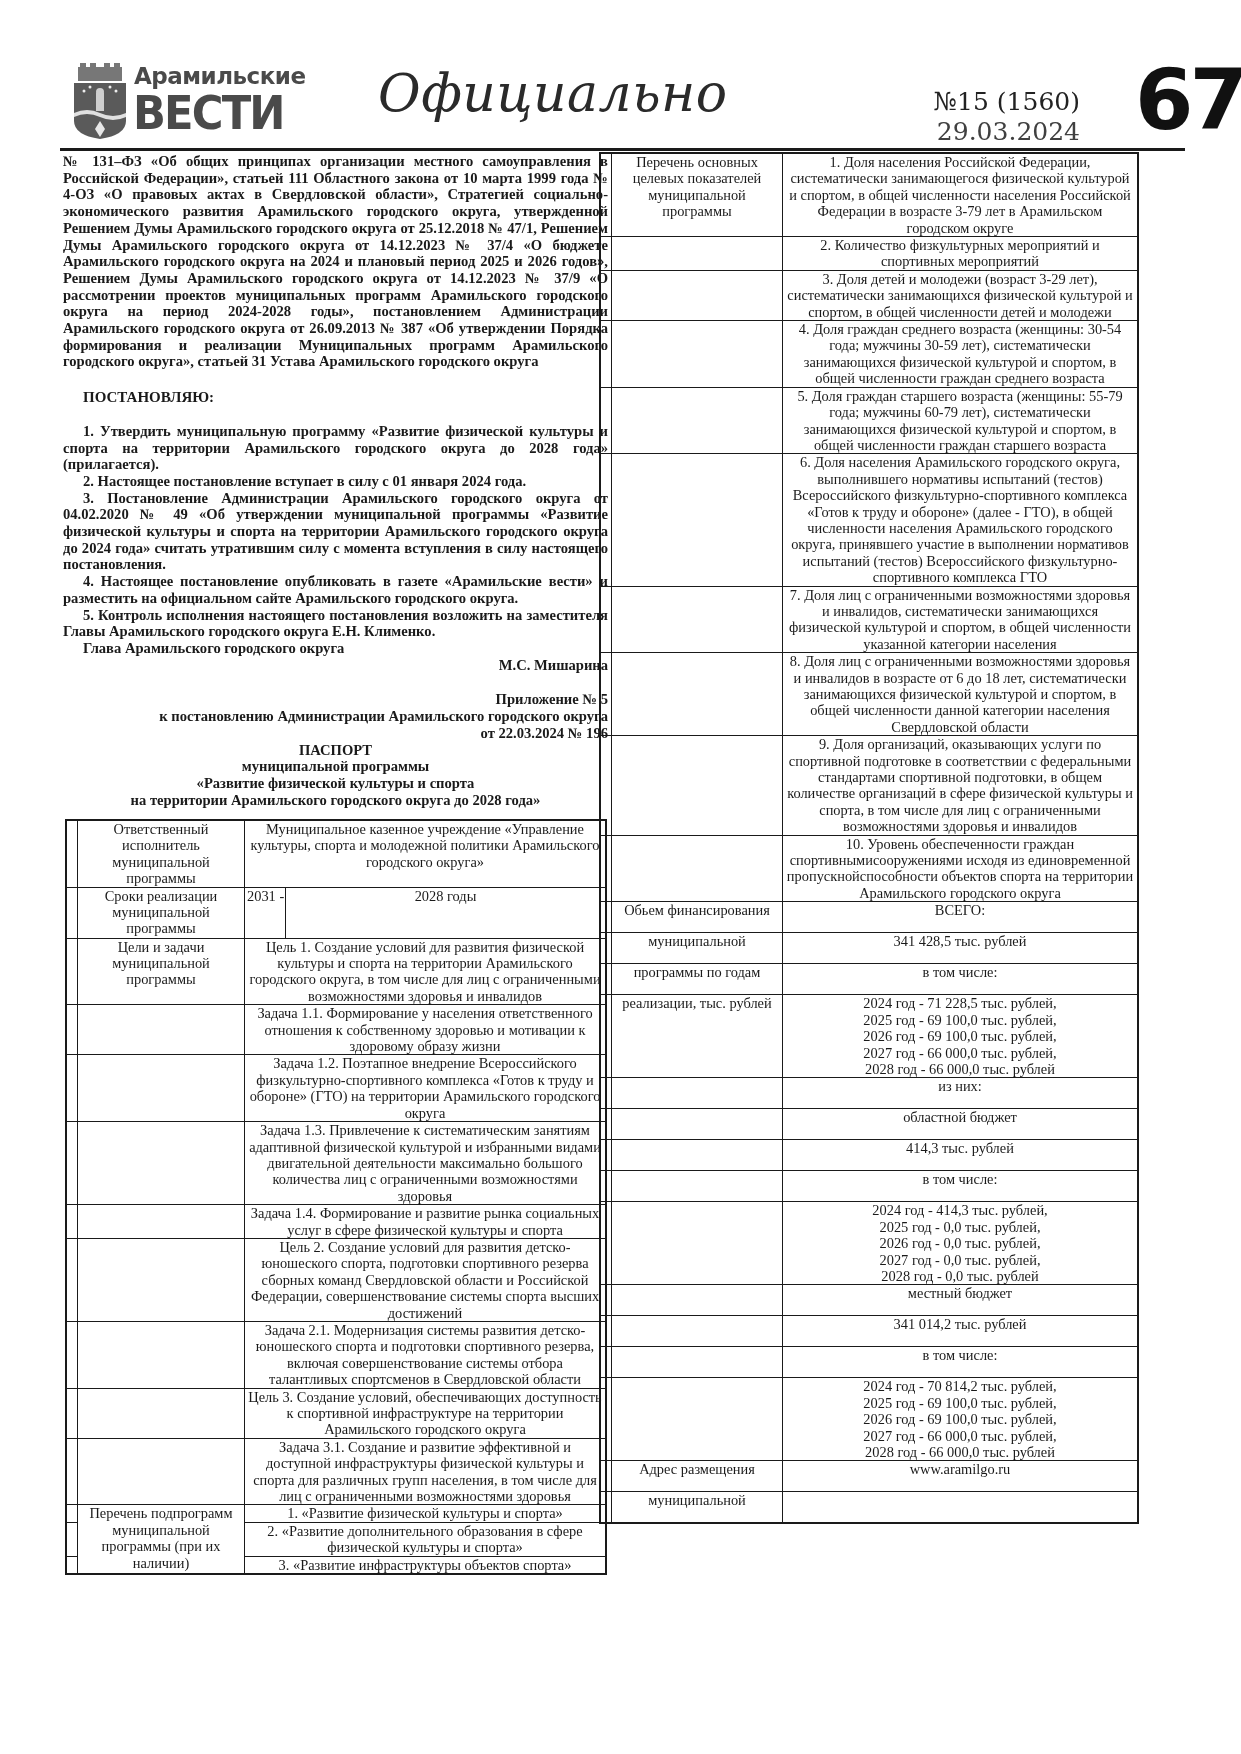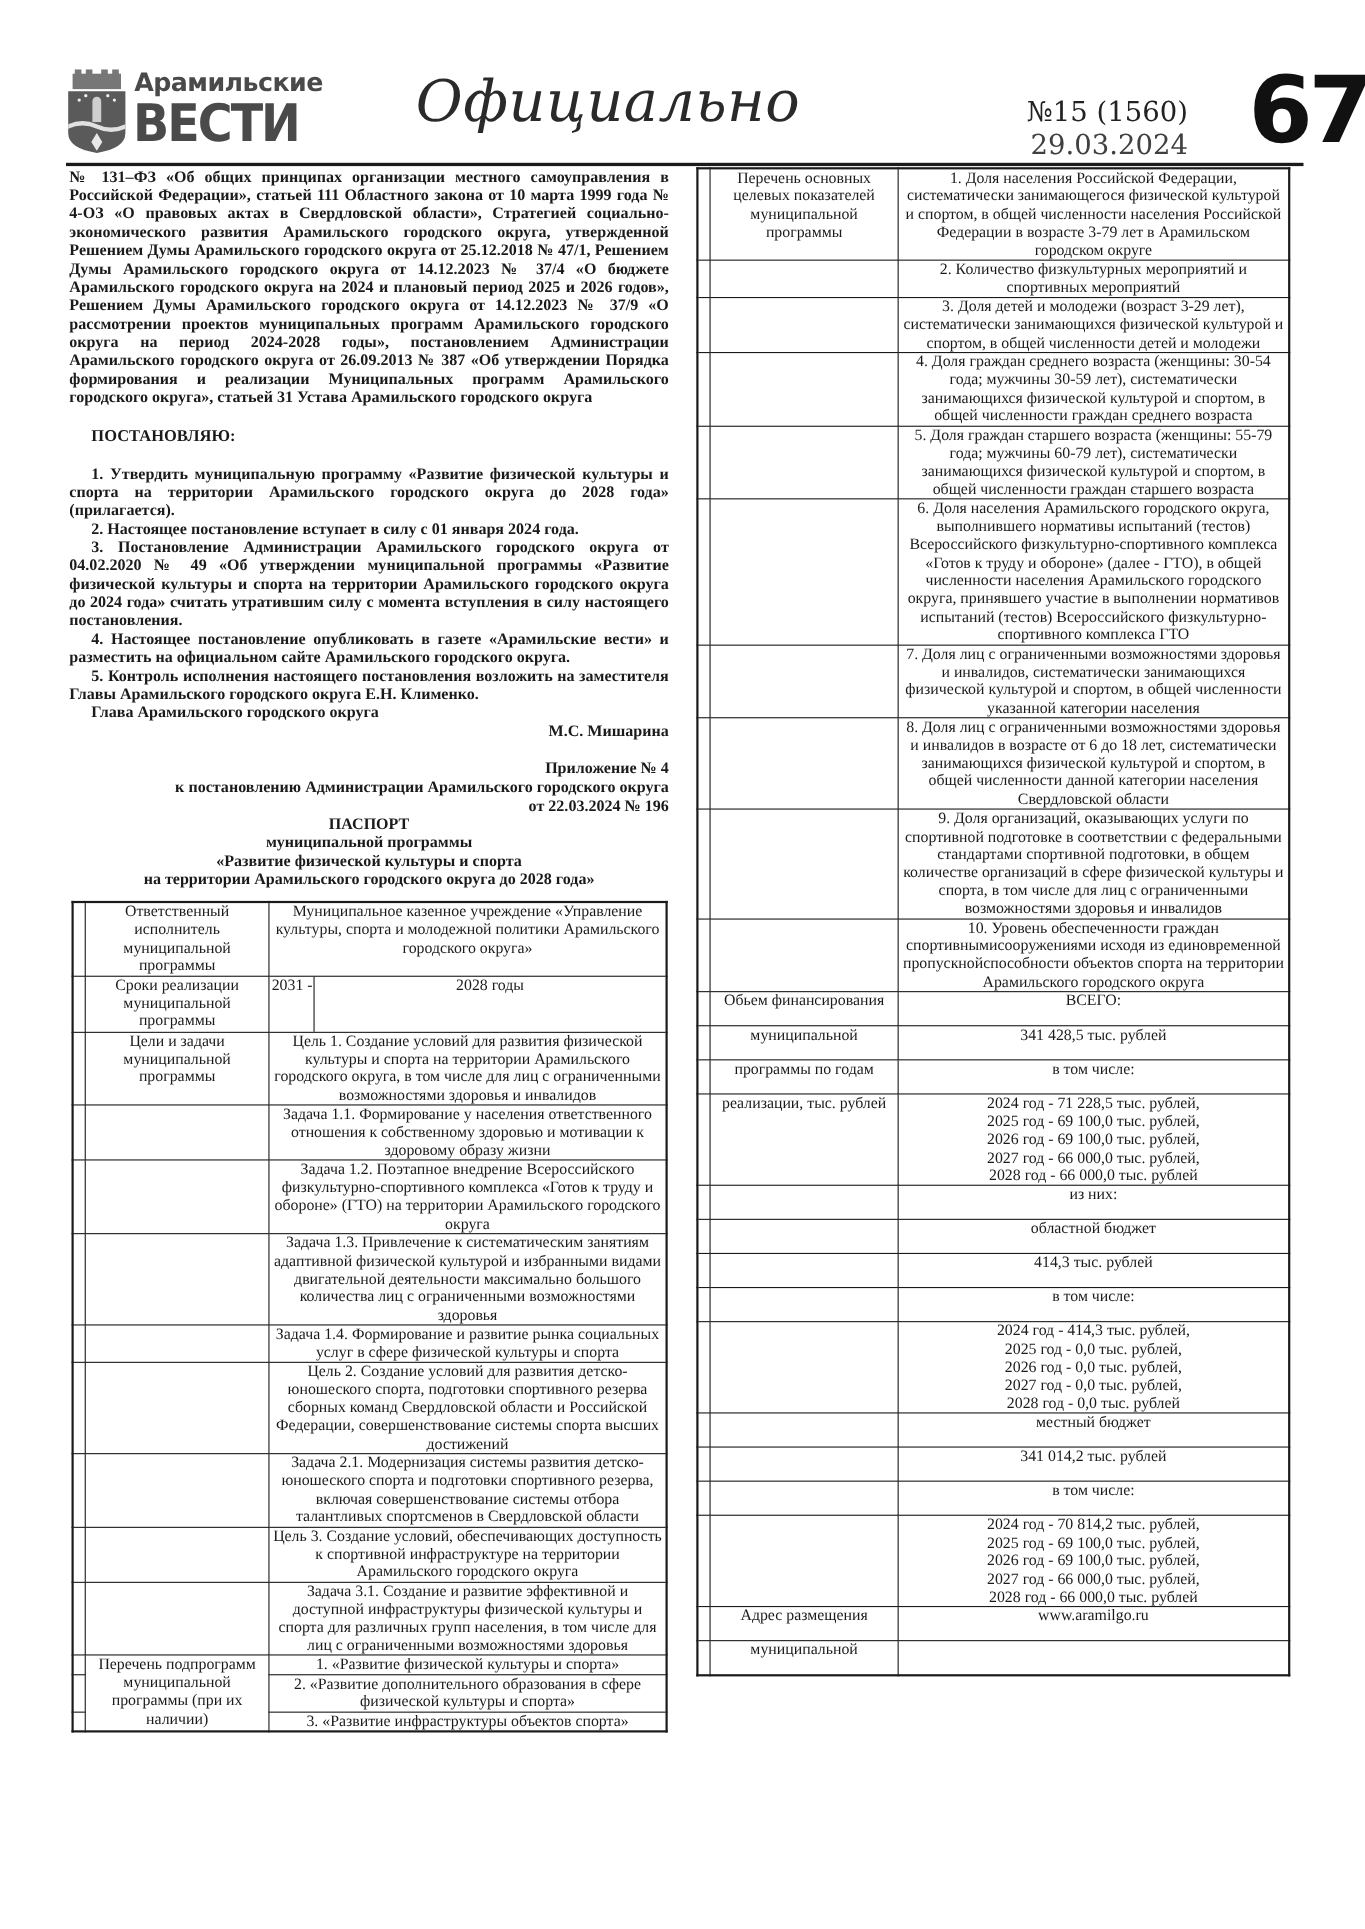--- a/index.html
+++ b/index.html
@@ -8,7 +8,7 @@
 
   
   .masthead { position: absolute; left: 60px; top: 55px; width: 1125px; height: 85px; }
-  .logo { position: absolute; left: 0; top: 6px; width: 225px; height: 78px; }
+  .logo { position: absolute; left: 12px; top: 6px; width: 225px; height: 78px; }
   .crest { position: absolute; left: 0; top: 2px; width: 56px; height: 76px; }
   .brand-top { position: absolute; left: 62px; top: 2px; font-family: "DejaVu Sans", sans-serif;
                font-size: 23px; font-weight: bold; color: #4a4a4a; letter-spacing: -0.5px; }

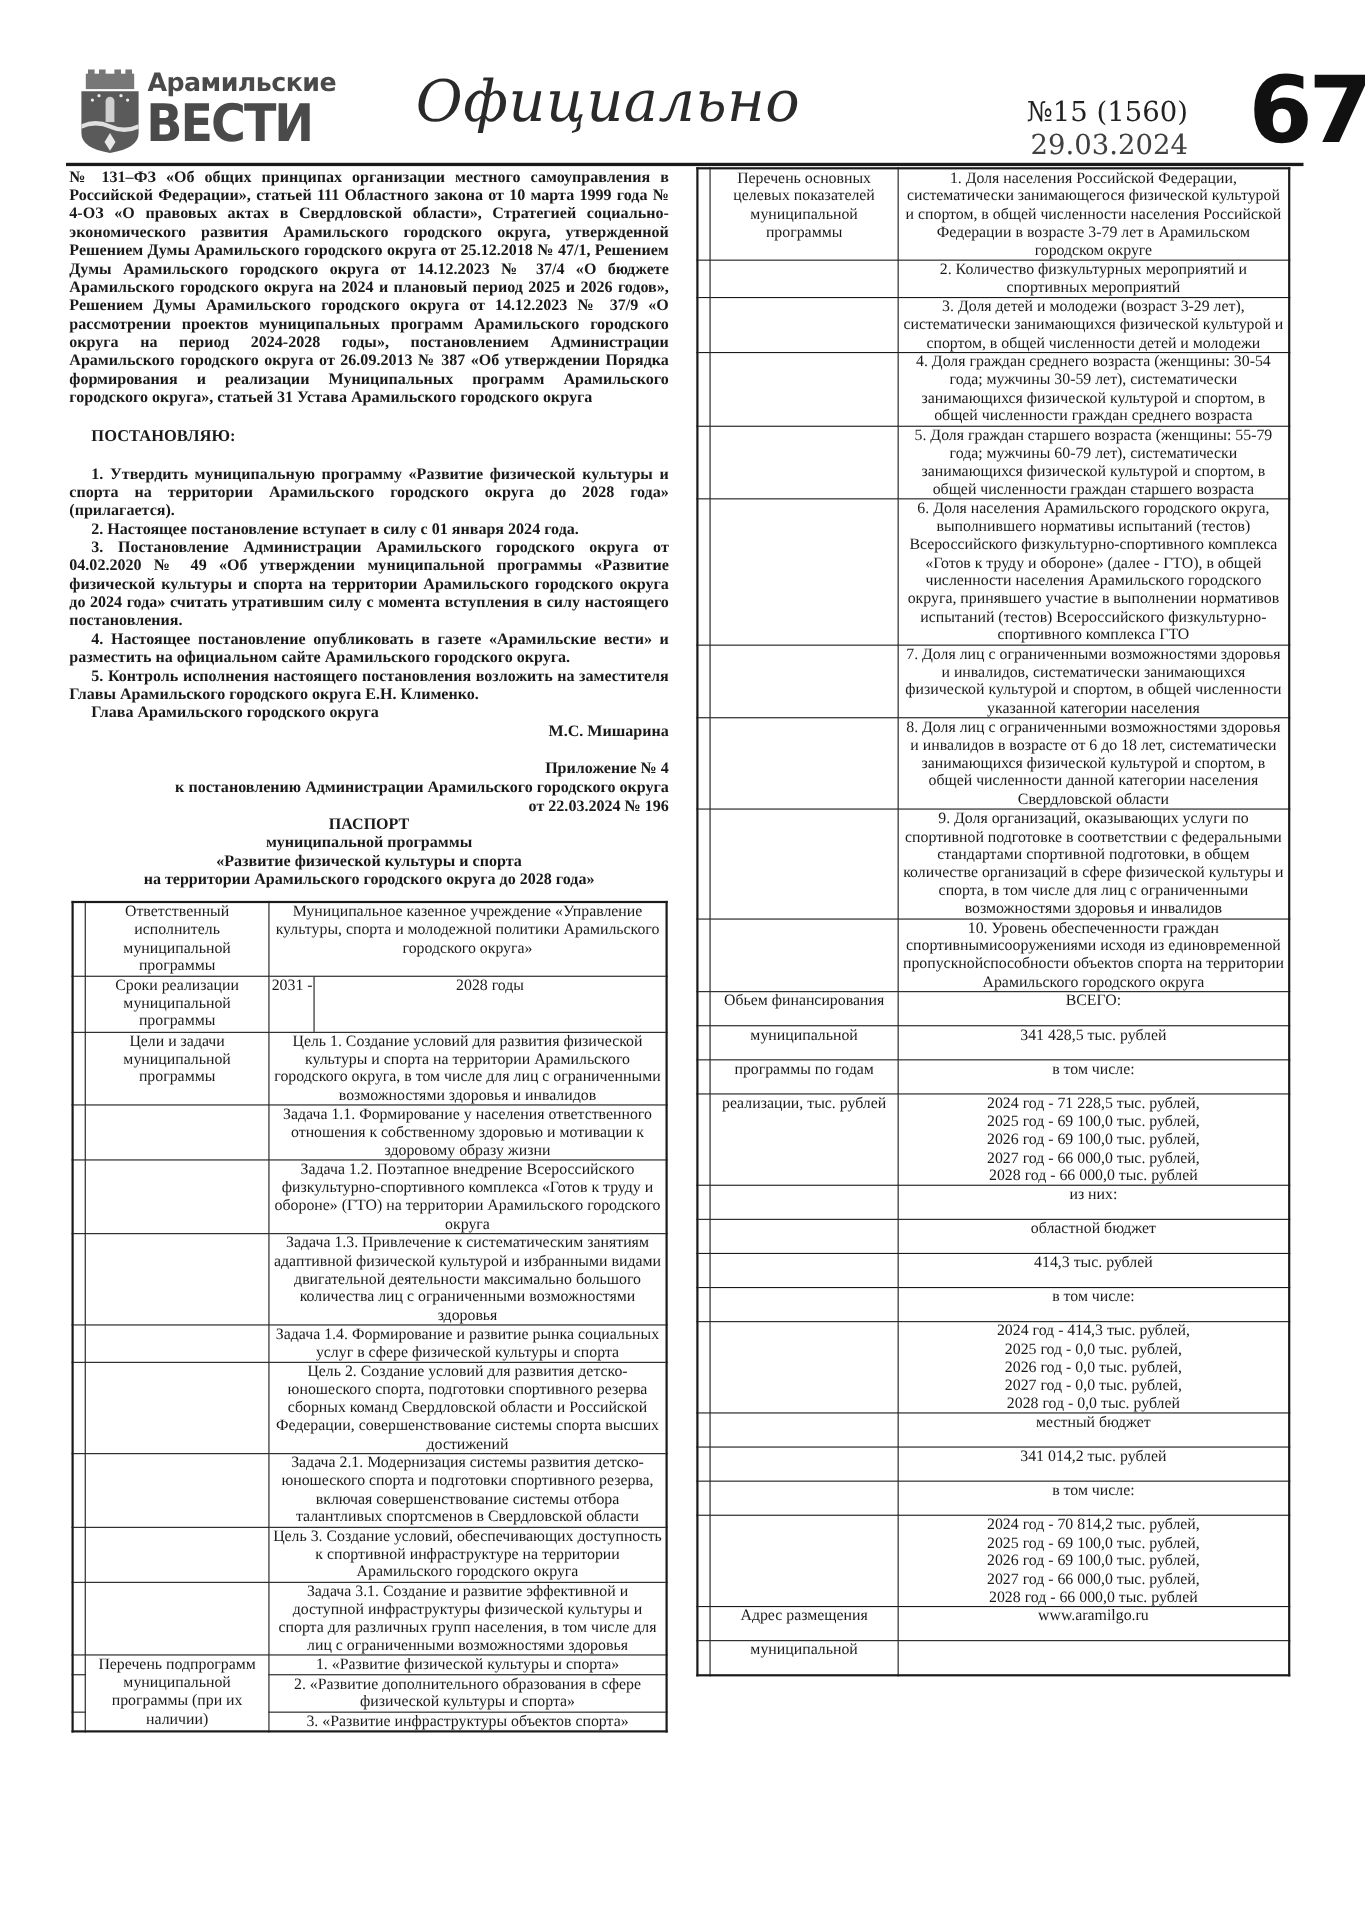--- a/index.html
+++ b/index.html
@@ -40,7 +40,7 @@
   table.passport td.gutter { width: 10px; padding: 0; }
   #tbl-left { left: 65px; top: 819px; width: 542px; border: 2.5px solid #1a1a1a; }
   #tbl-left td.label { width: 160px; }
-  #tbl-right { left: 633px; top: 152px; width: 540px; border: 2.5px solid #1a1a1a; }
+  #tbl-right { left: 599px; top: 152px; width: 540px; border: 2.5px solid #1a1a1a; }
   #tbl-right td.label { width: 164px; }
   td.fin { height: 30px; }
   .years { display: inline-block; text-align: left; }

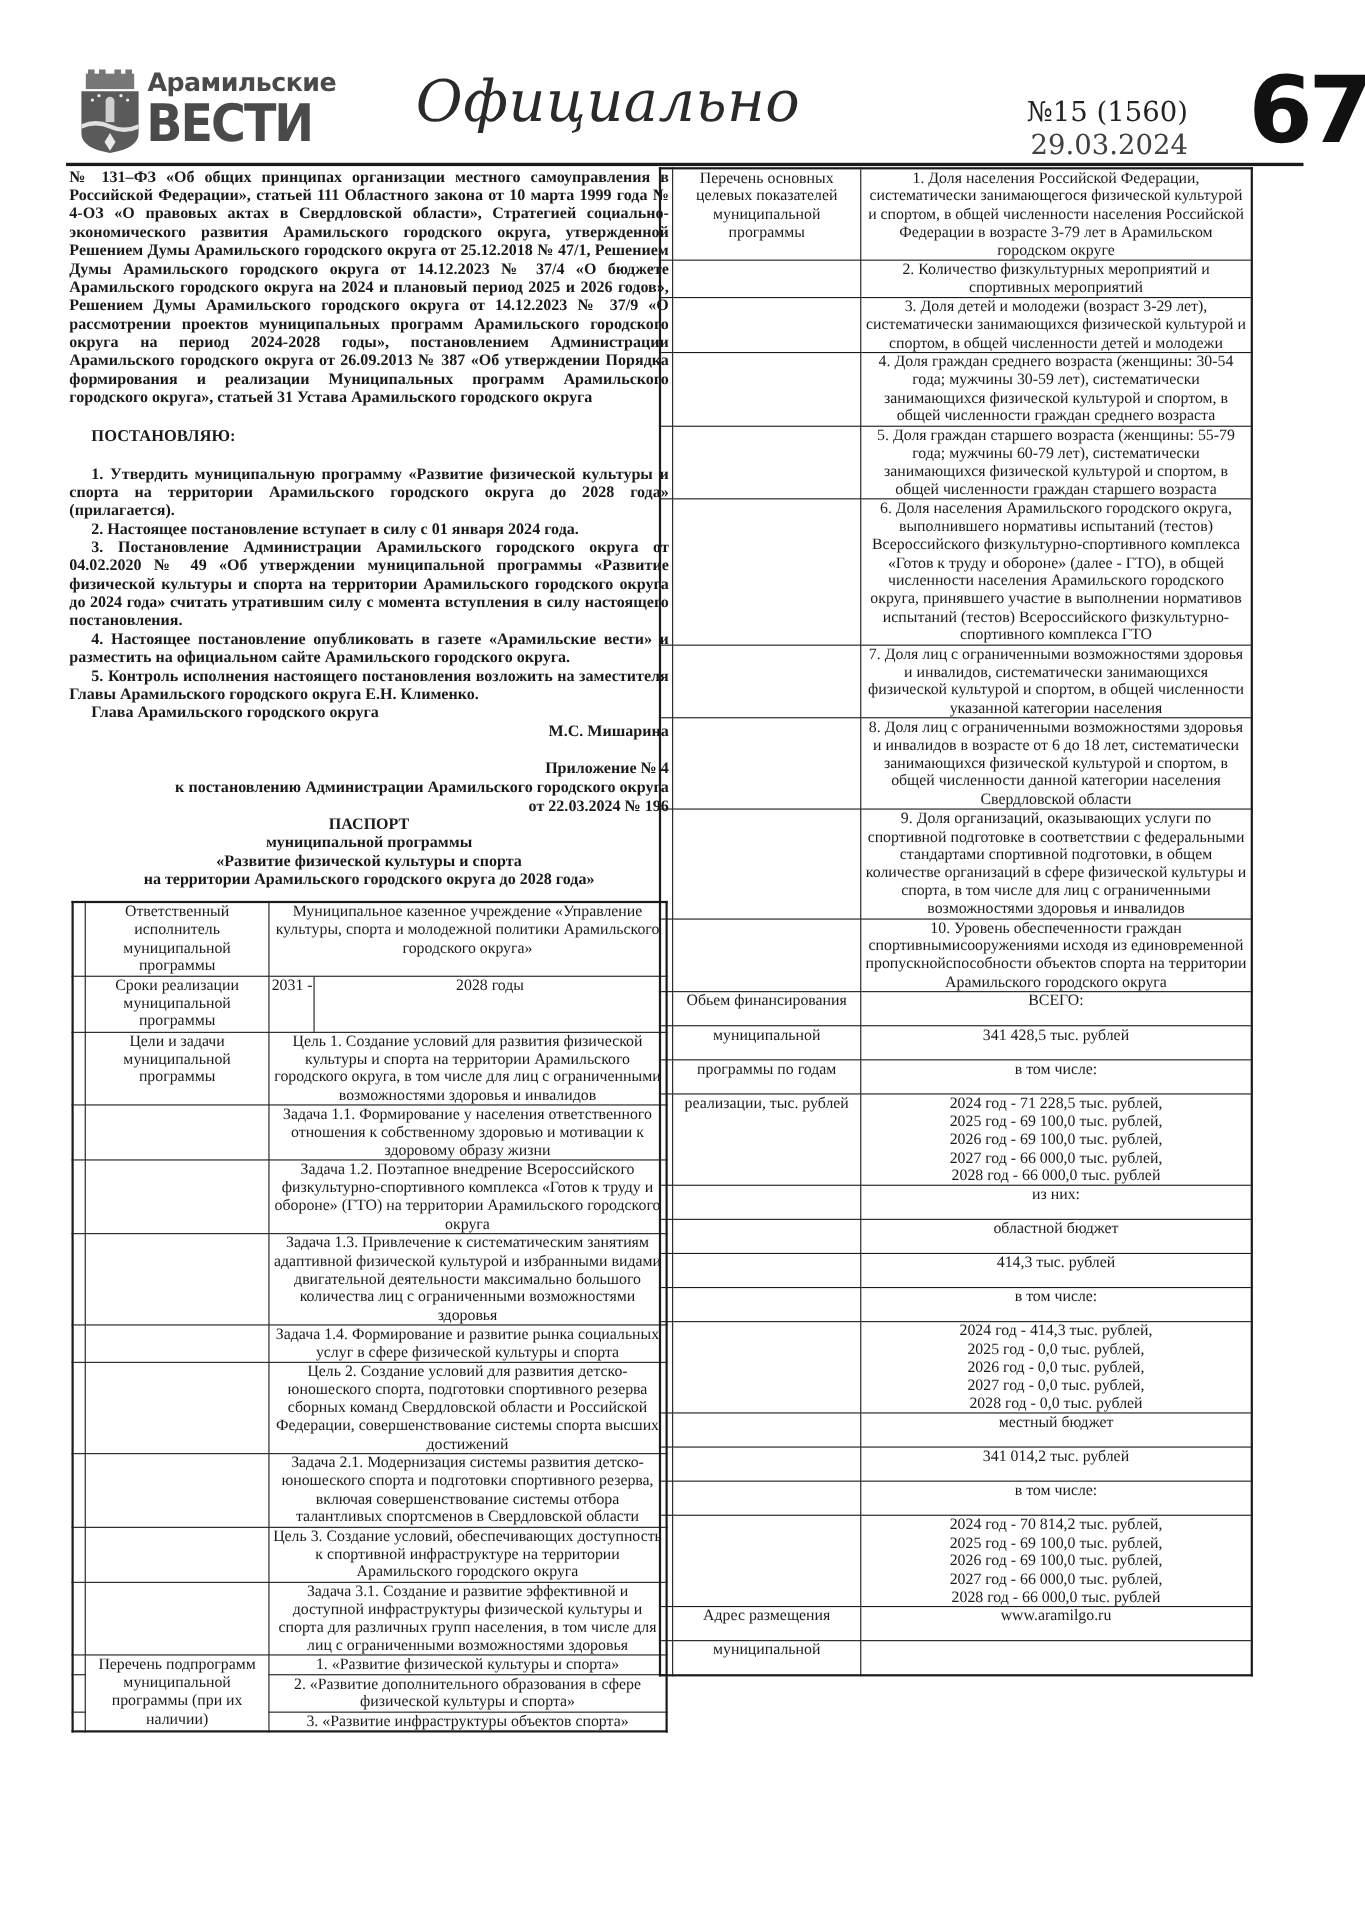--- a/index.html
+++ b/index.html
@@ -91,7 +91,7 @@
   <p class="indent">5. Контроль исполнения настоящего постановления возложить на заместителя Главы Арамильского городского округа Е.Н. Клименко.</p>
   <p class="indent">Глава Арамильского городского округа</p>
   <p class="sign-row">М.С. Мишарина</p>
-  <p class="app mt16">Приложение № 4</p>
+  <p class="app mt16">Приложение № 5</p>
   <p class="app">к постановлению Администрации Арамильского городского округа</p>
   <p class="app">от 22.03.2024 № 196</p>
   <p class="center">ПАСПОРТ</p>

